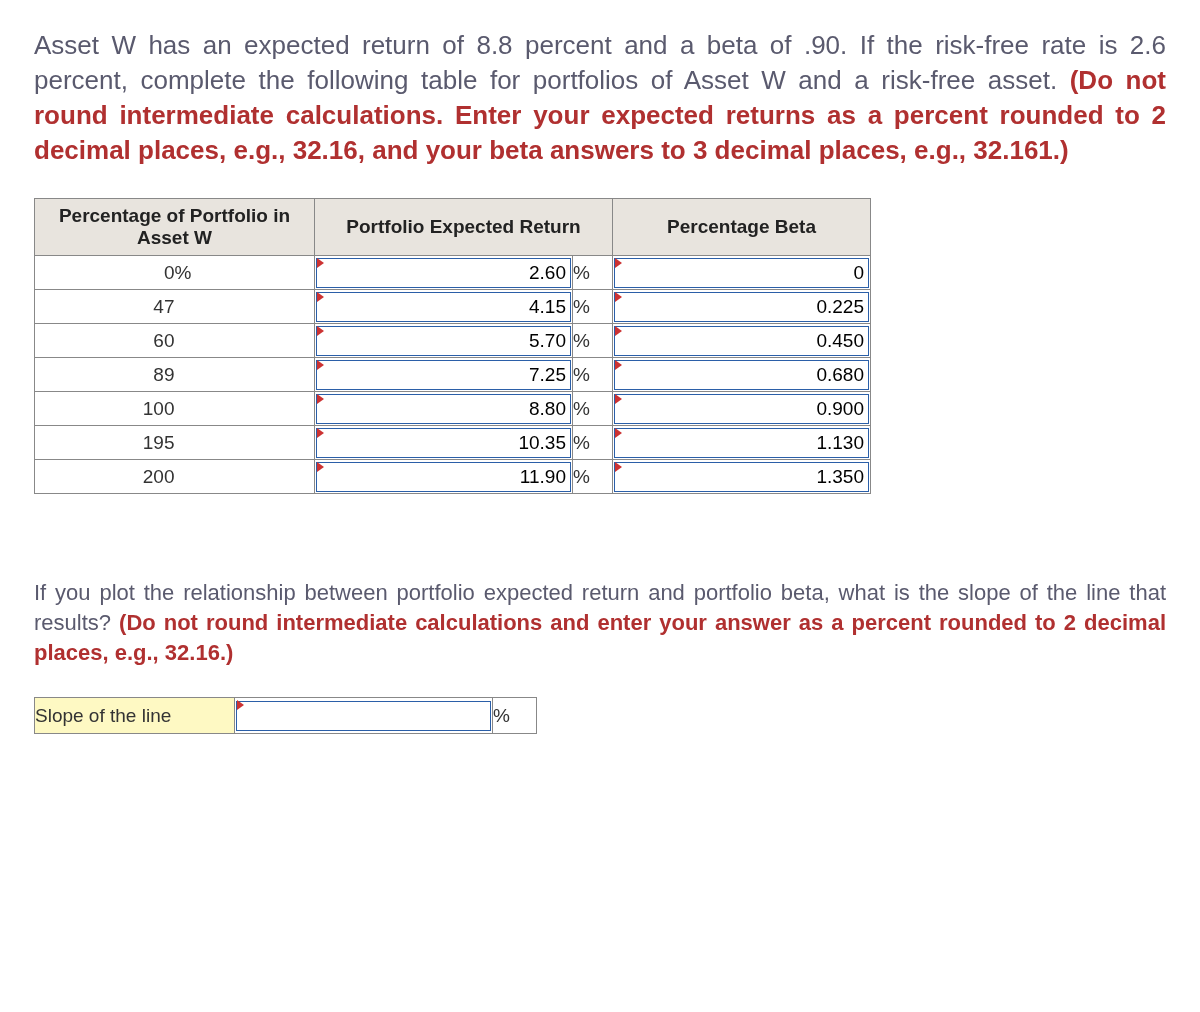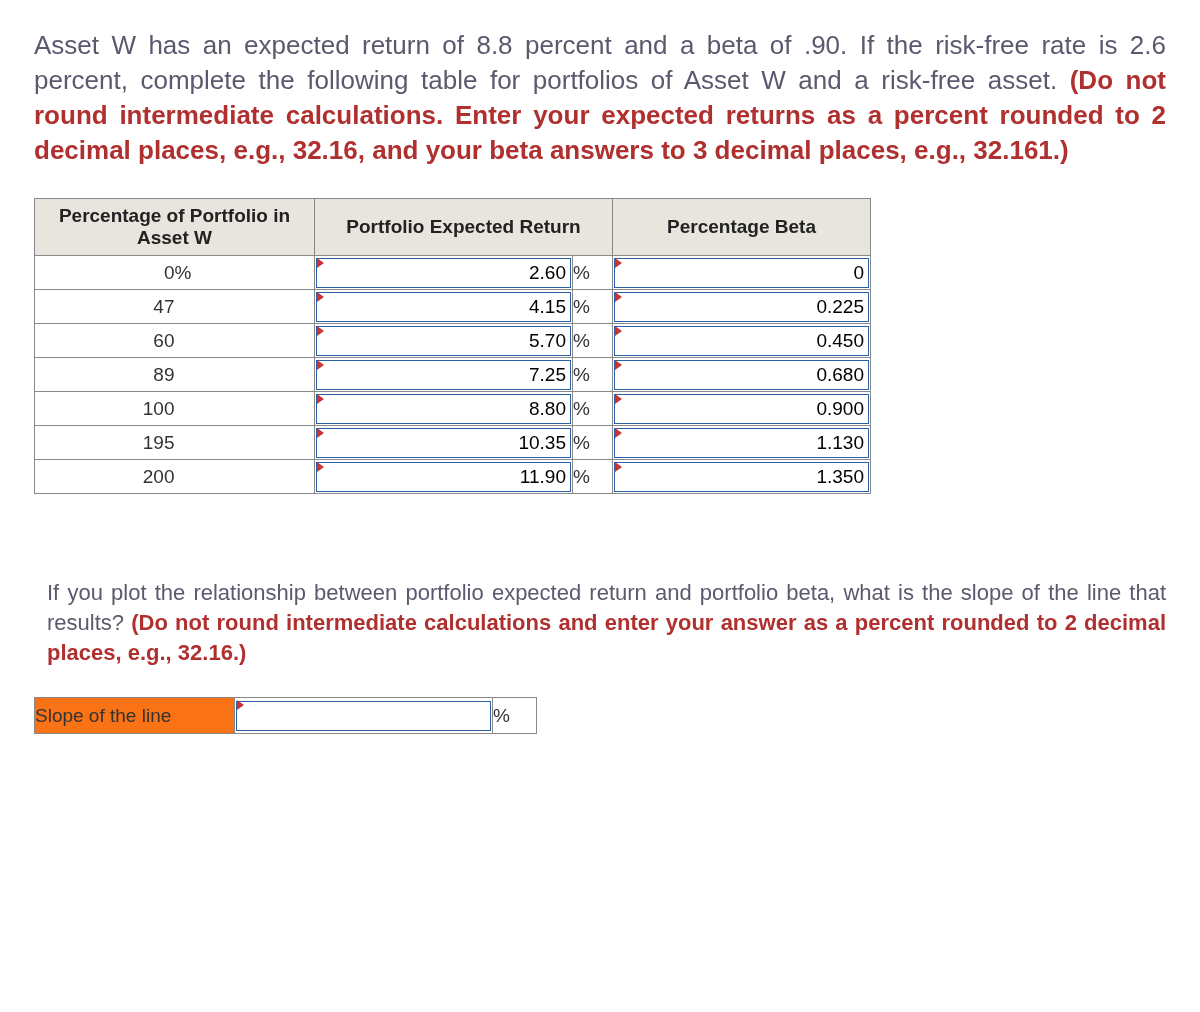--- a/index.html
+++ b/index.html
@@ -102,7 +102,6 @@
     color: #5a5a6e;
     margin-bottom: 30px;
     text-align: justify;
-    margin-left: 13px;
   }
   .question2 .emph {
     color: #b03030;

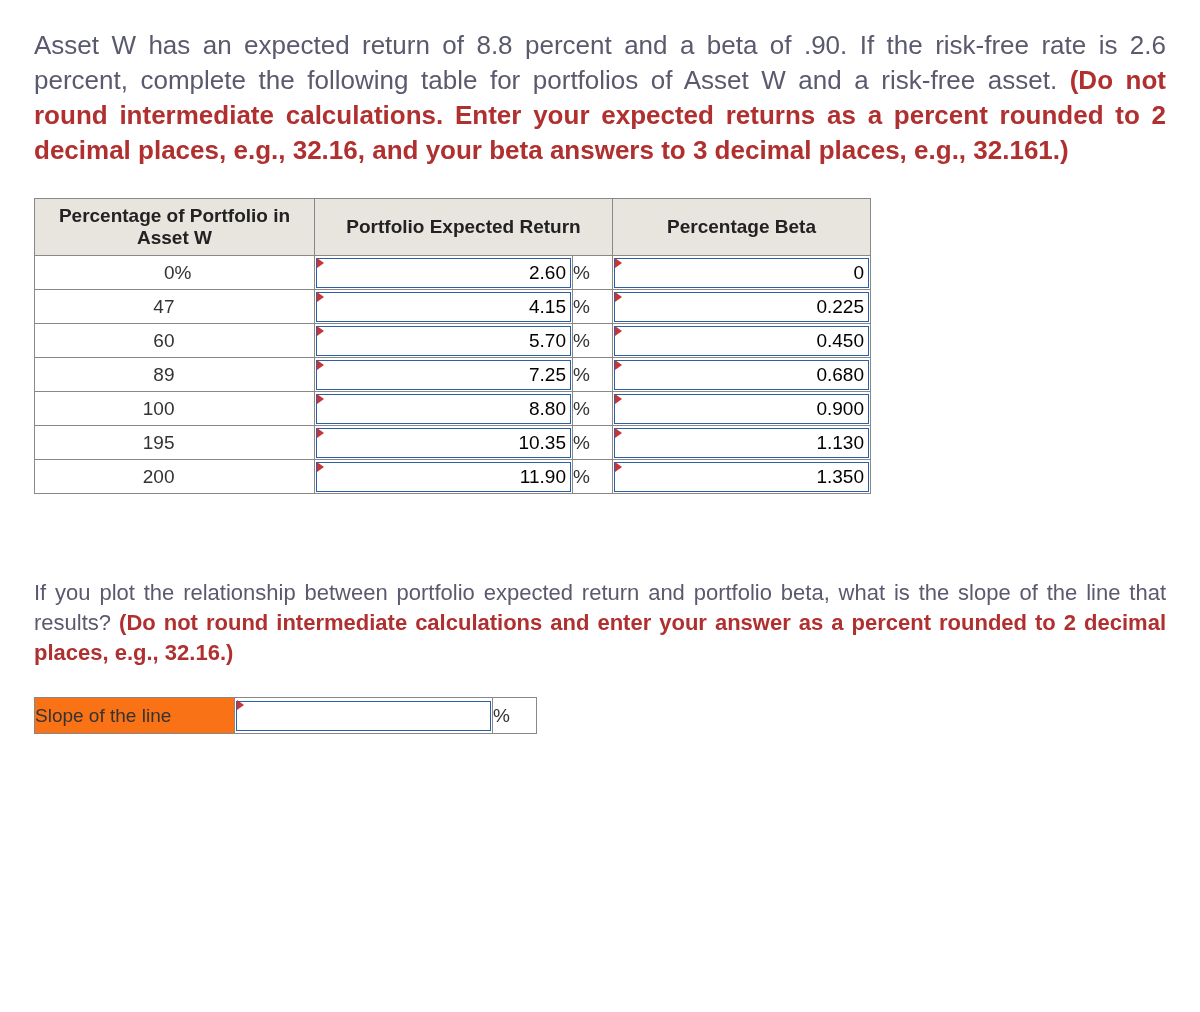--- a/index.html
+++ b/index.html
@@ -119,7 +119,7 @@
   td.slope-label {
     width: 200px;
     padding: 6px 8px;
-    background: #f97316;
+    background: #fef9c3;
   }
   td.slope-input {
     width: 200px;

